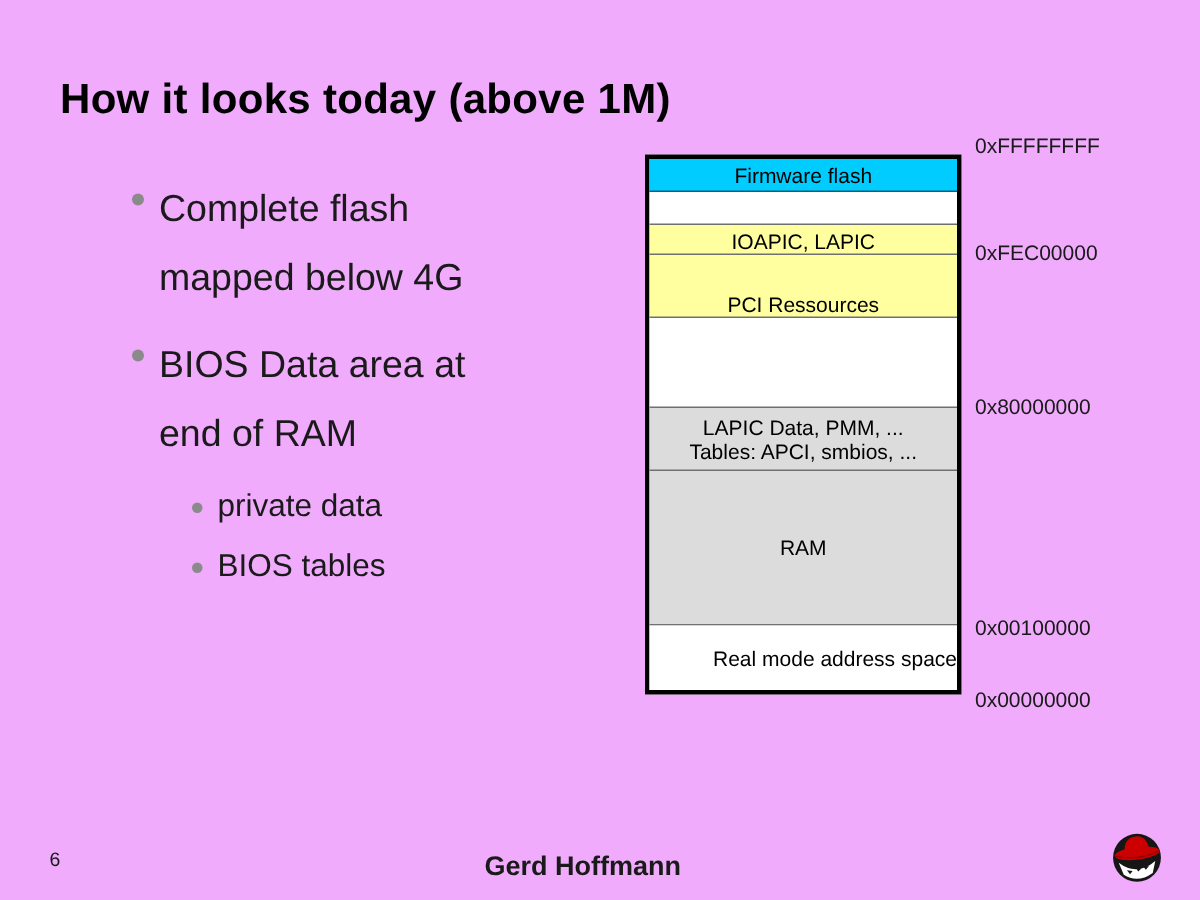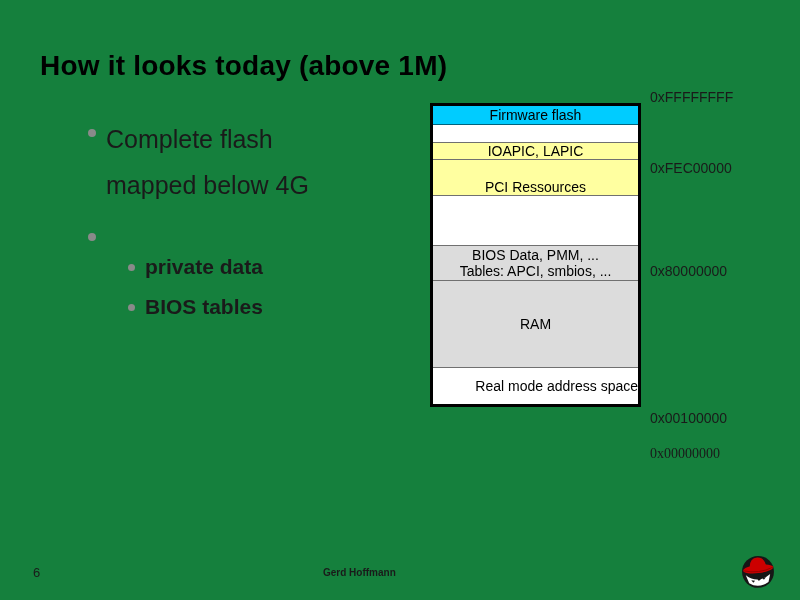--- a/index.html
+++ b/index.html
@@ -8,7 +8,7 @@
   .slide {
     position: relative;
     width: 800px; height: 600px;
-    background: #15803d;
+    background: #f0abfc;
     overflow: hidden;
     padding-left: 20px;
   }

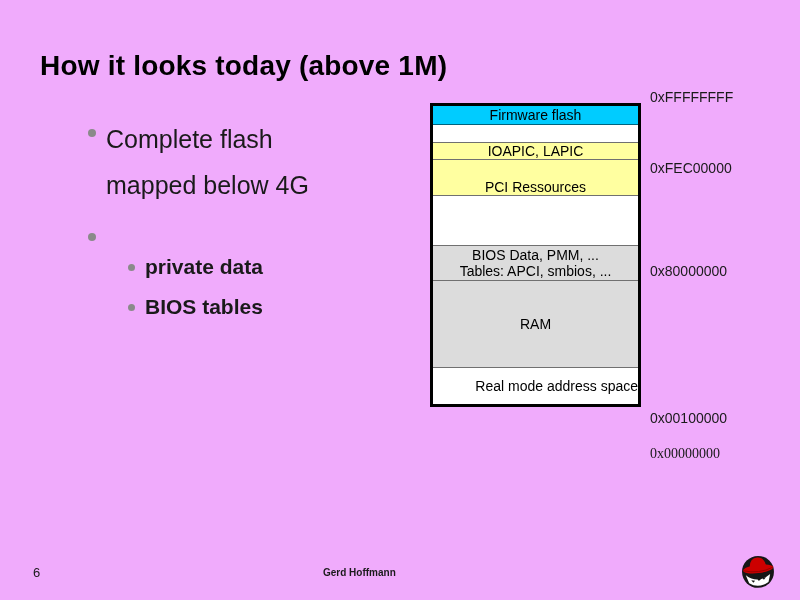--- a/index.html
+++ b/index.html
@@ -49,7 +49,7 @@
   .memmap {
     position: absolute;
     left: 430px; top: 103px;
-    width: 211px; height: 304px;
+    width: 211px; height: 360px;
     border: 3px solid #000000;
     background: #ffffff;
     display: flex; flex-direction: column;

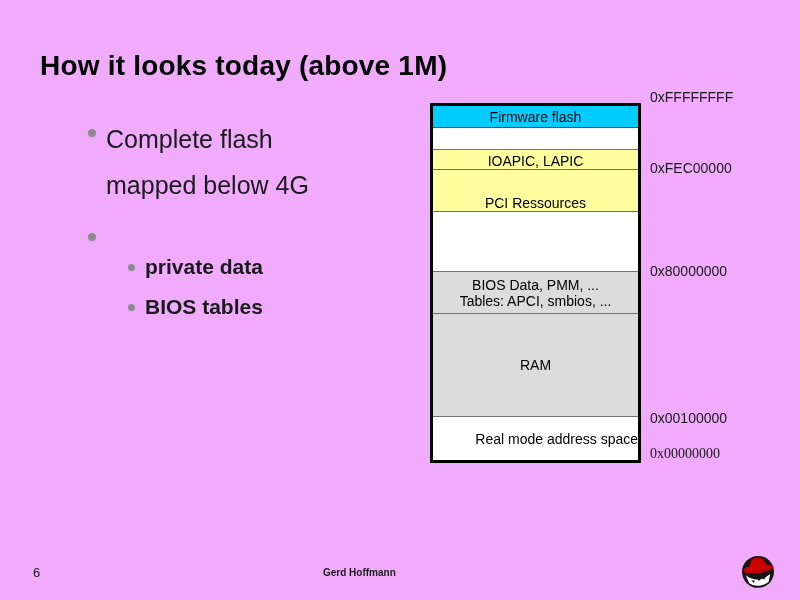--- a/index.html
+++ b/index.html
@@ -109,6 +109,7 @@
     </div>
     <div class="b-main">
       <span class="dot"></span>
+      <span class="btxt">BIOS Data area at end of RAM</span>
     </div>
     <div class="sub-list">
       <div class="b-sub">

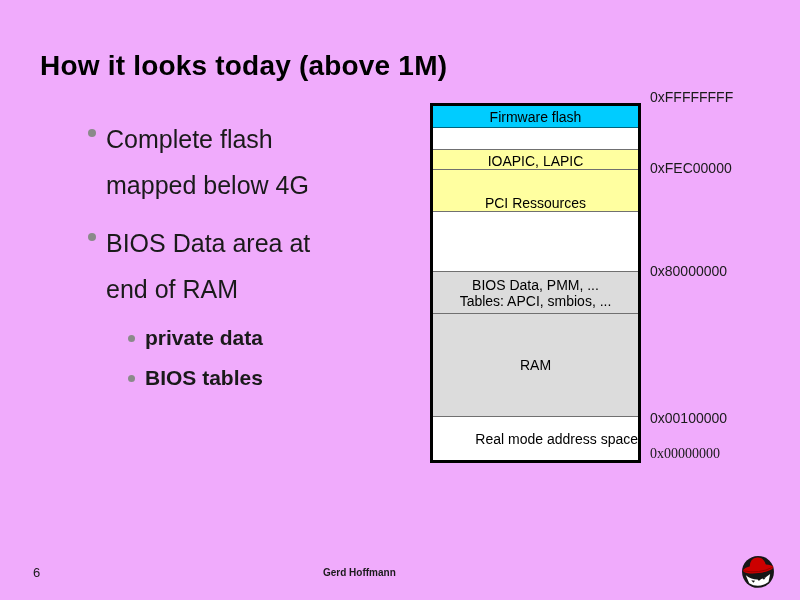--- a/index.html
+++ b/index.html
@@ -136,7 +136,7 @@
     </div>
     <div class="seg seg-white h60"></div>
     <div class="seg seg-gray h42">
-      <span>BIOS Data, PMM, ...</span>
+      <span>LAPIC Data, PMM, ...</span>
       <span>Tables: APCI, smbios, ...</span>
     </div>
     <div class="seg seg-gray h103">

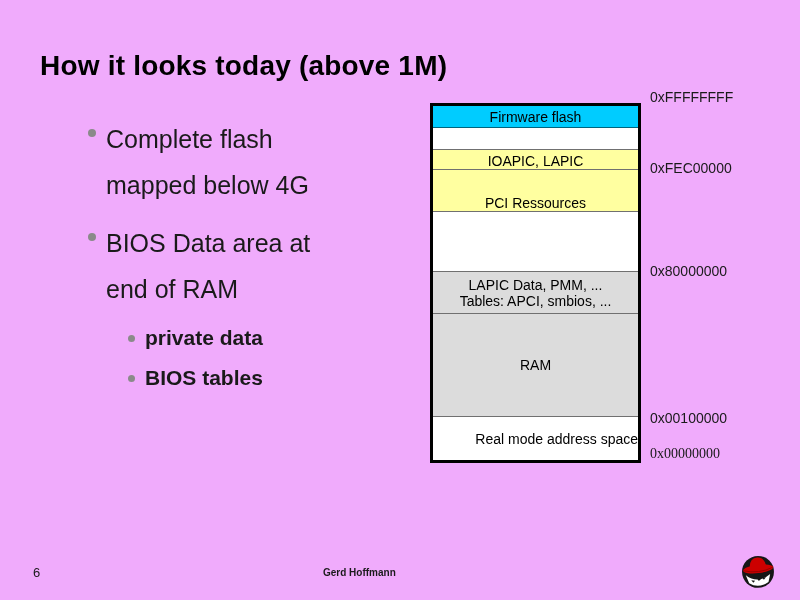--- a/index.html
+++ b/index.html
@@ -38,7 +38,6 @@
     display: flex; gap: 10px;
     font-size: 21px; line-height: 28px; color: #1a1a1a;
     margin-bottom: 12px;
-    font-weight: bold;
   }
   .b-sub .dot {
     flex: 0 0 auto;

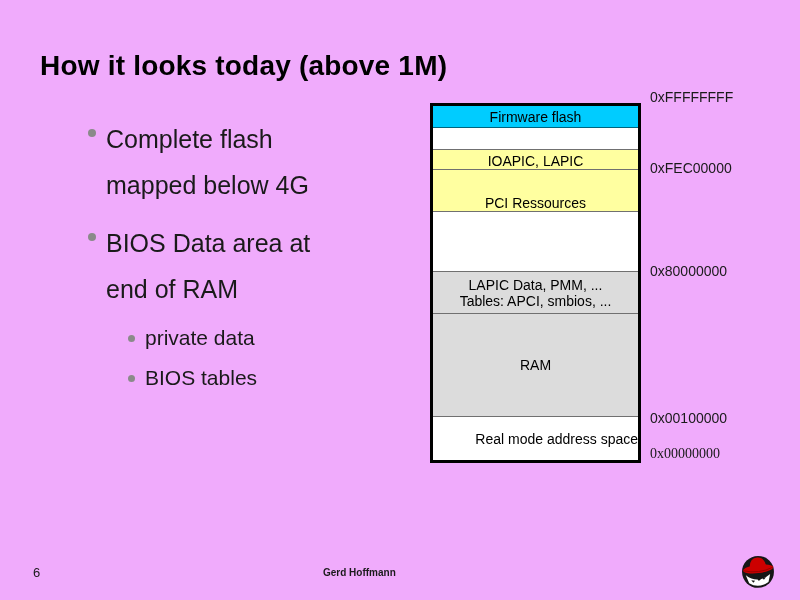--- a/index.html
+++ b/index.html
@@ -82,7 +82,7 @@
   .addr-1 { top: 160px; }
   .addr-2 { top: 263px; }
   .addr-3 { top: 410px; }
-  .addr-4 { top: 446px; font-family: Liberation Serif, serif; }
+  .addr-4 { top: 458px; }
   
   .page-num {
     position: absolute; left: 33px; top: 565px;

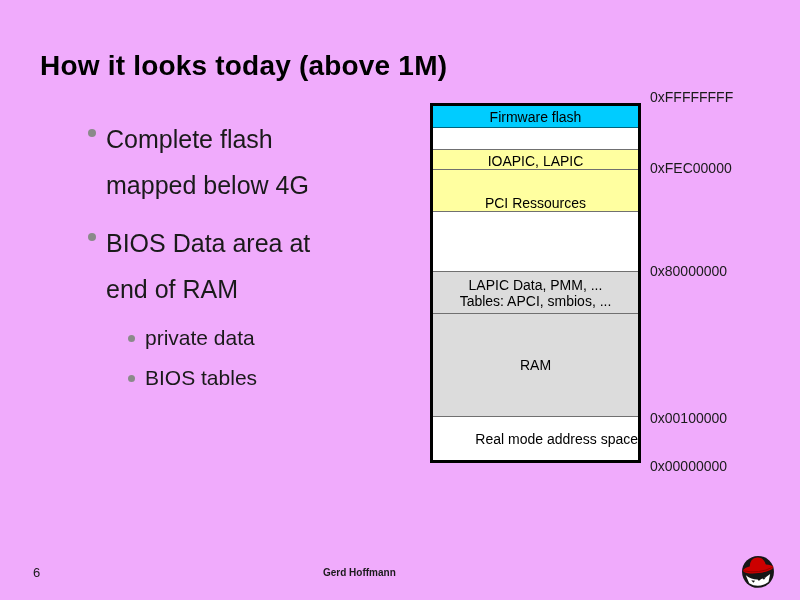--- a/index.html
+++ b/index.html
@@ -90,7 +90,7 @@
   }
   .author {
     position: absolute; left: 323px; top: 567px;
-    font-size: 10px; font-weight: bold; color: #1a1a1a;
+    font-size: 18px; font-weight: bold; color: #1a1a1a;
   }
   .logo { position: absolute; left: 736px; top: 550px; }
 </style>

